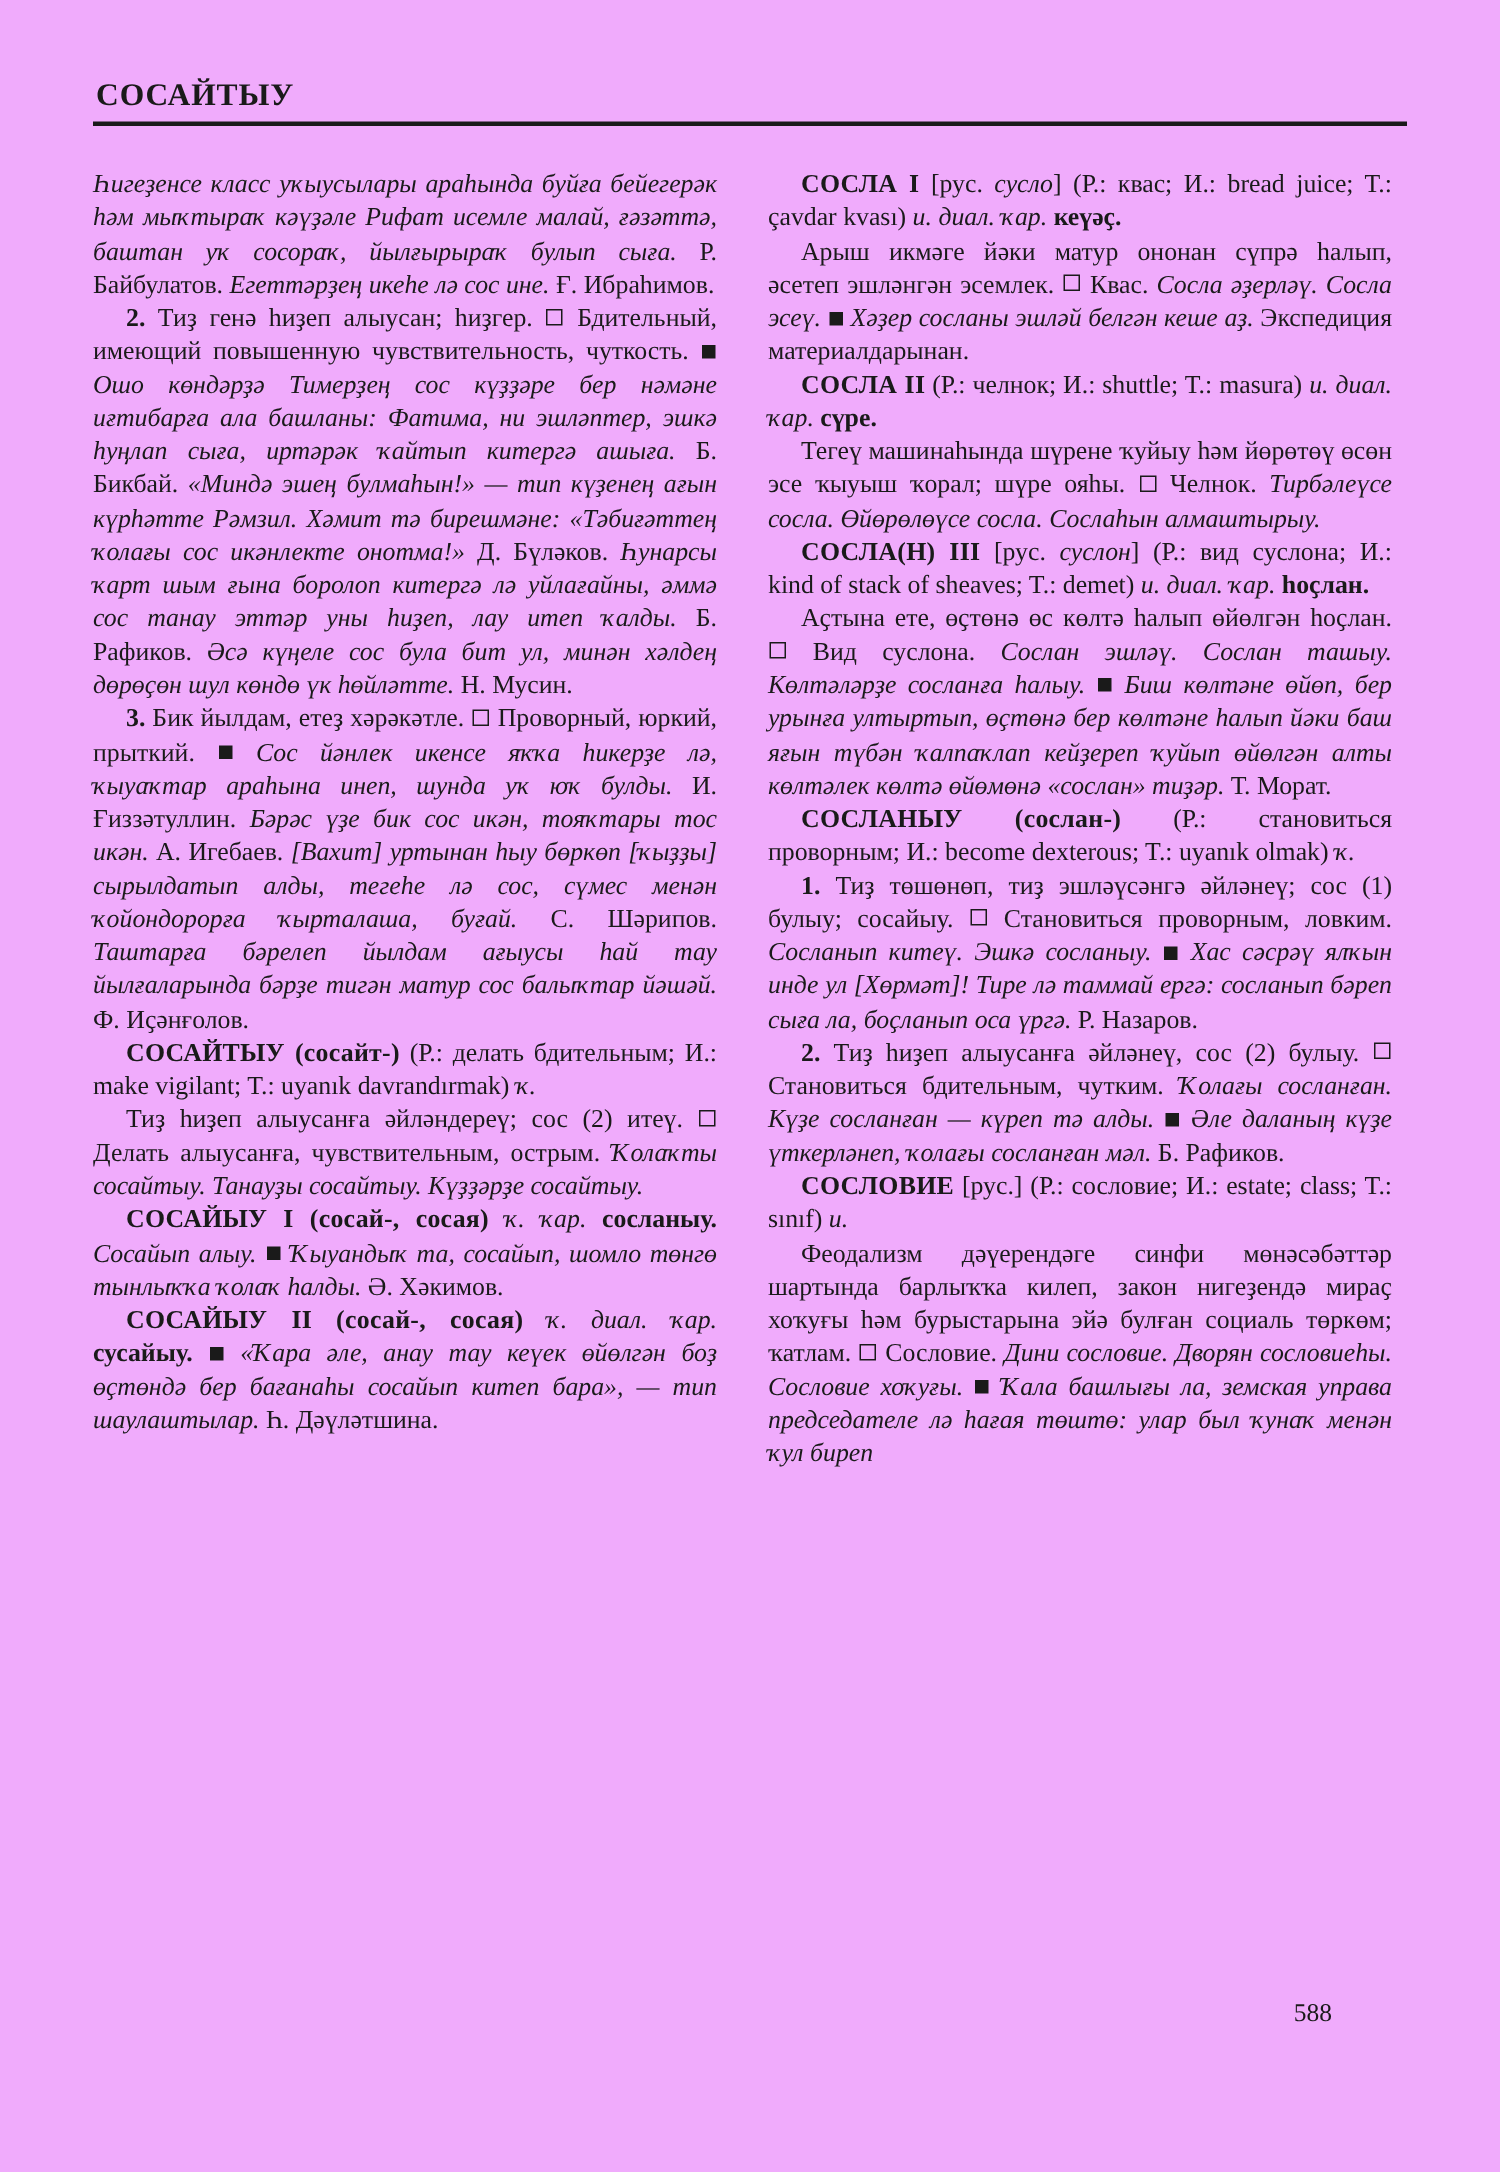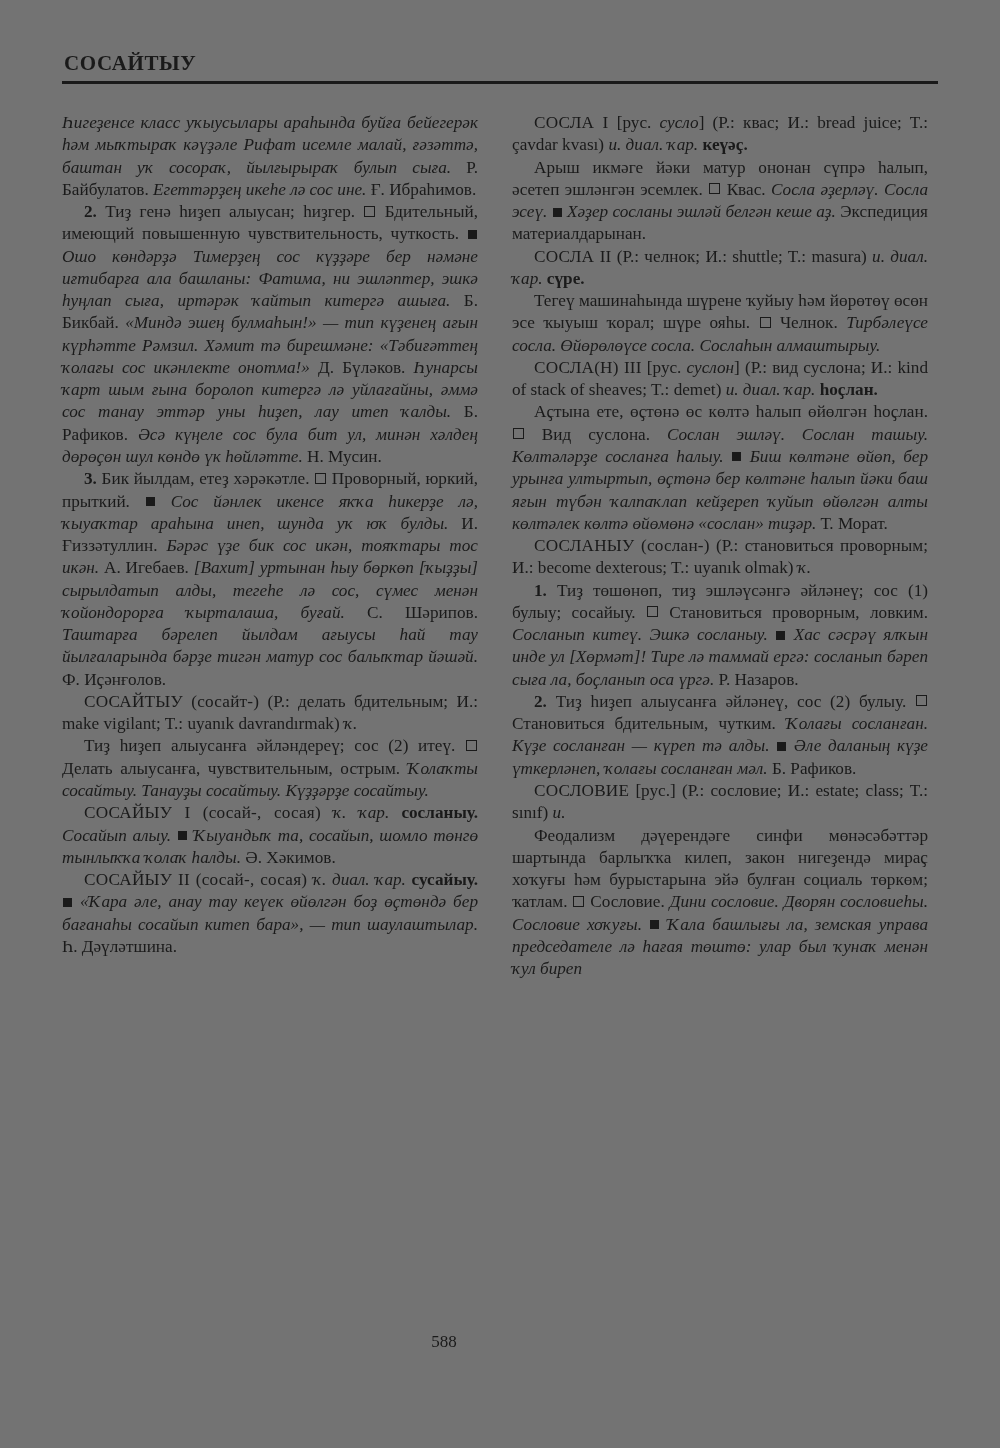--- a/index.html
+++ b/index.html
@@ -21,7 +21,7 @@
     left: 0; top: 0;
     width: 1000px;
     height: 1448px;
-    background: #737373;
+    background: #f0abfc;
   }
 
   .header {

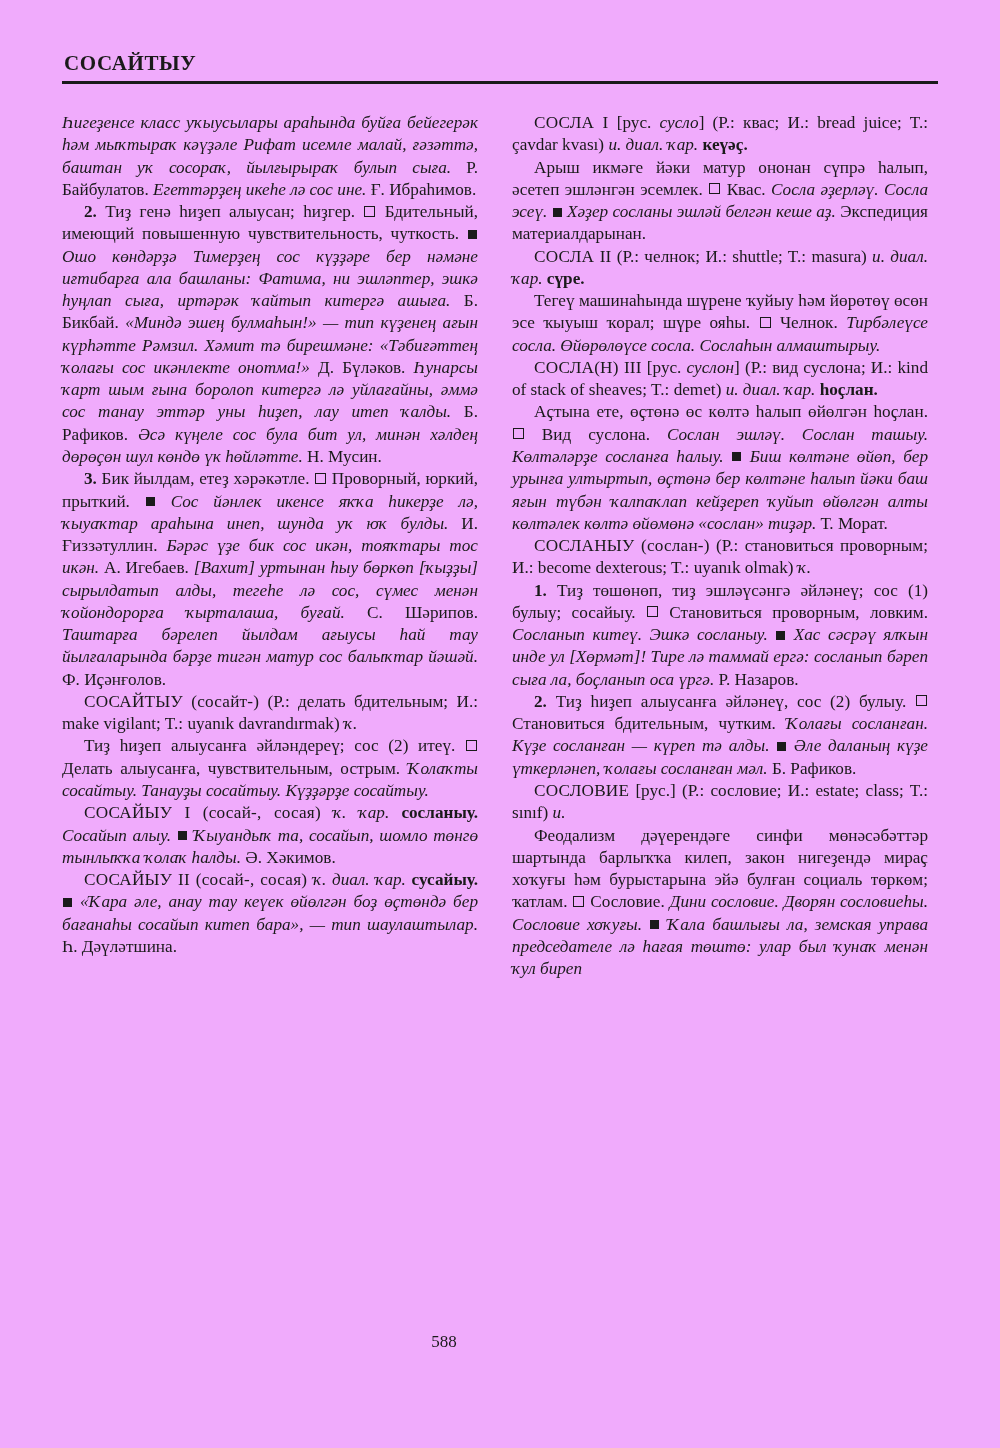--- a/index.html
+++ b/index.html
@@ -76,7 +76,7 @@
   }
 
   .hw {
-    font-weight: normal;
+    font-weight: bold;
     letter-spacing: 0.2px;
   }
 

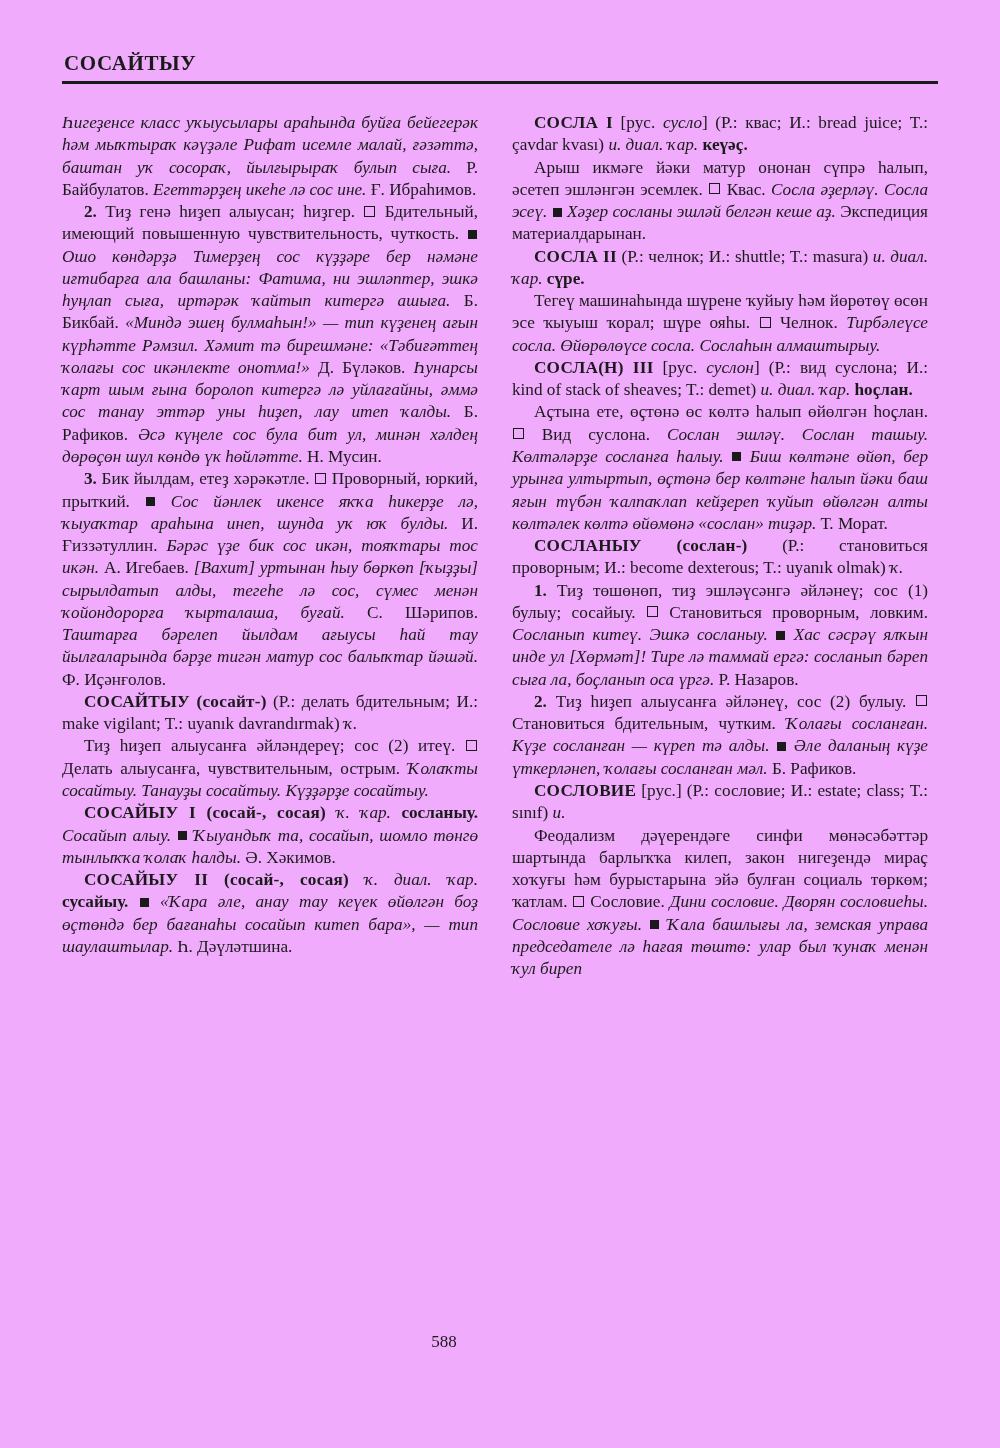--- a/index.html
+++ b/index.html
@@ -109,7 +109,7 @@
     left: 0;
     top: 1332px;
     width: 888px;
-    text-align: center;
+    text-align: right;
     font-size: 17px;
   }
 </style>

